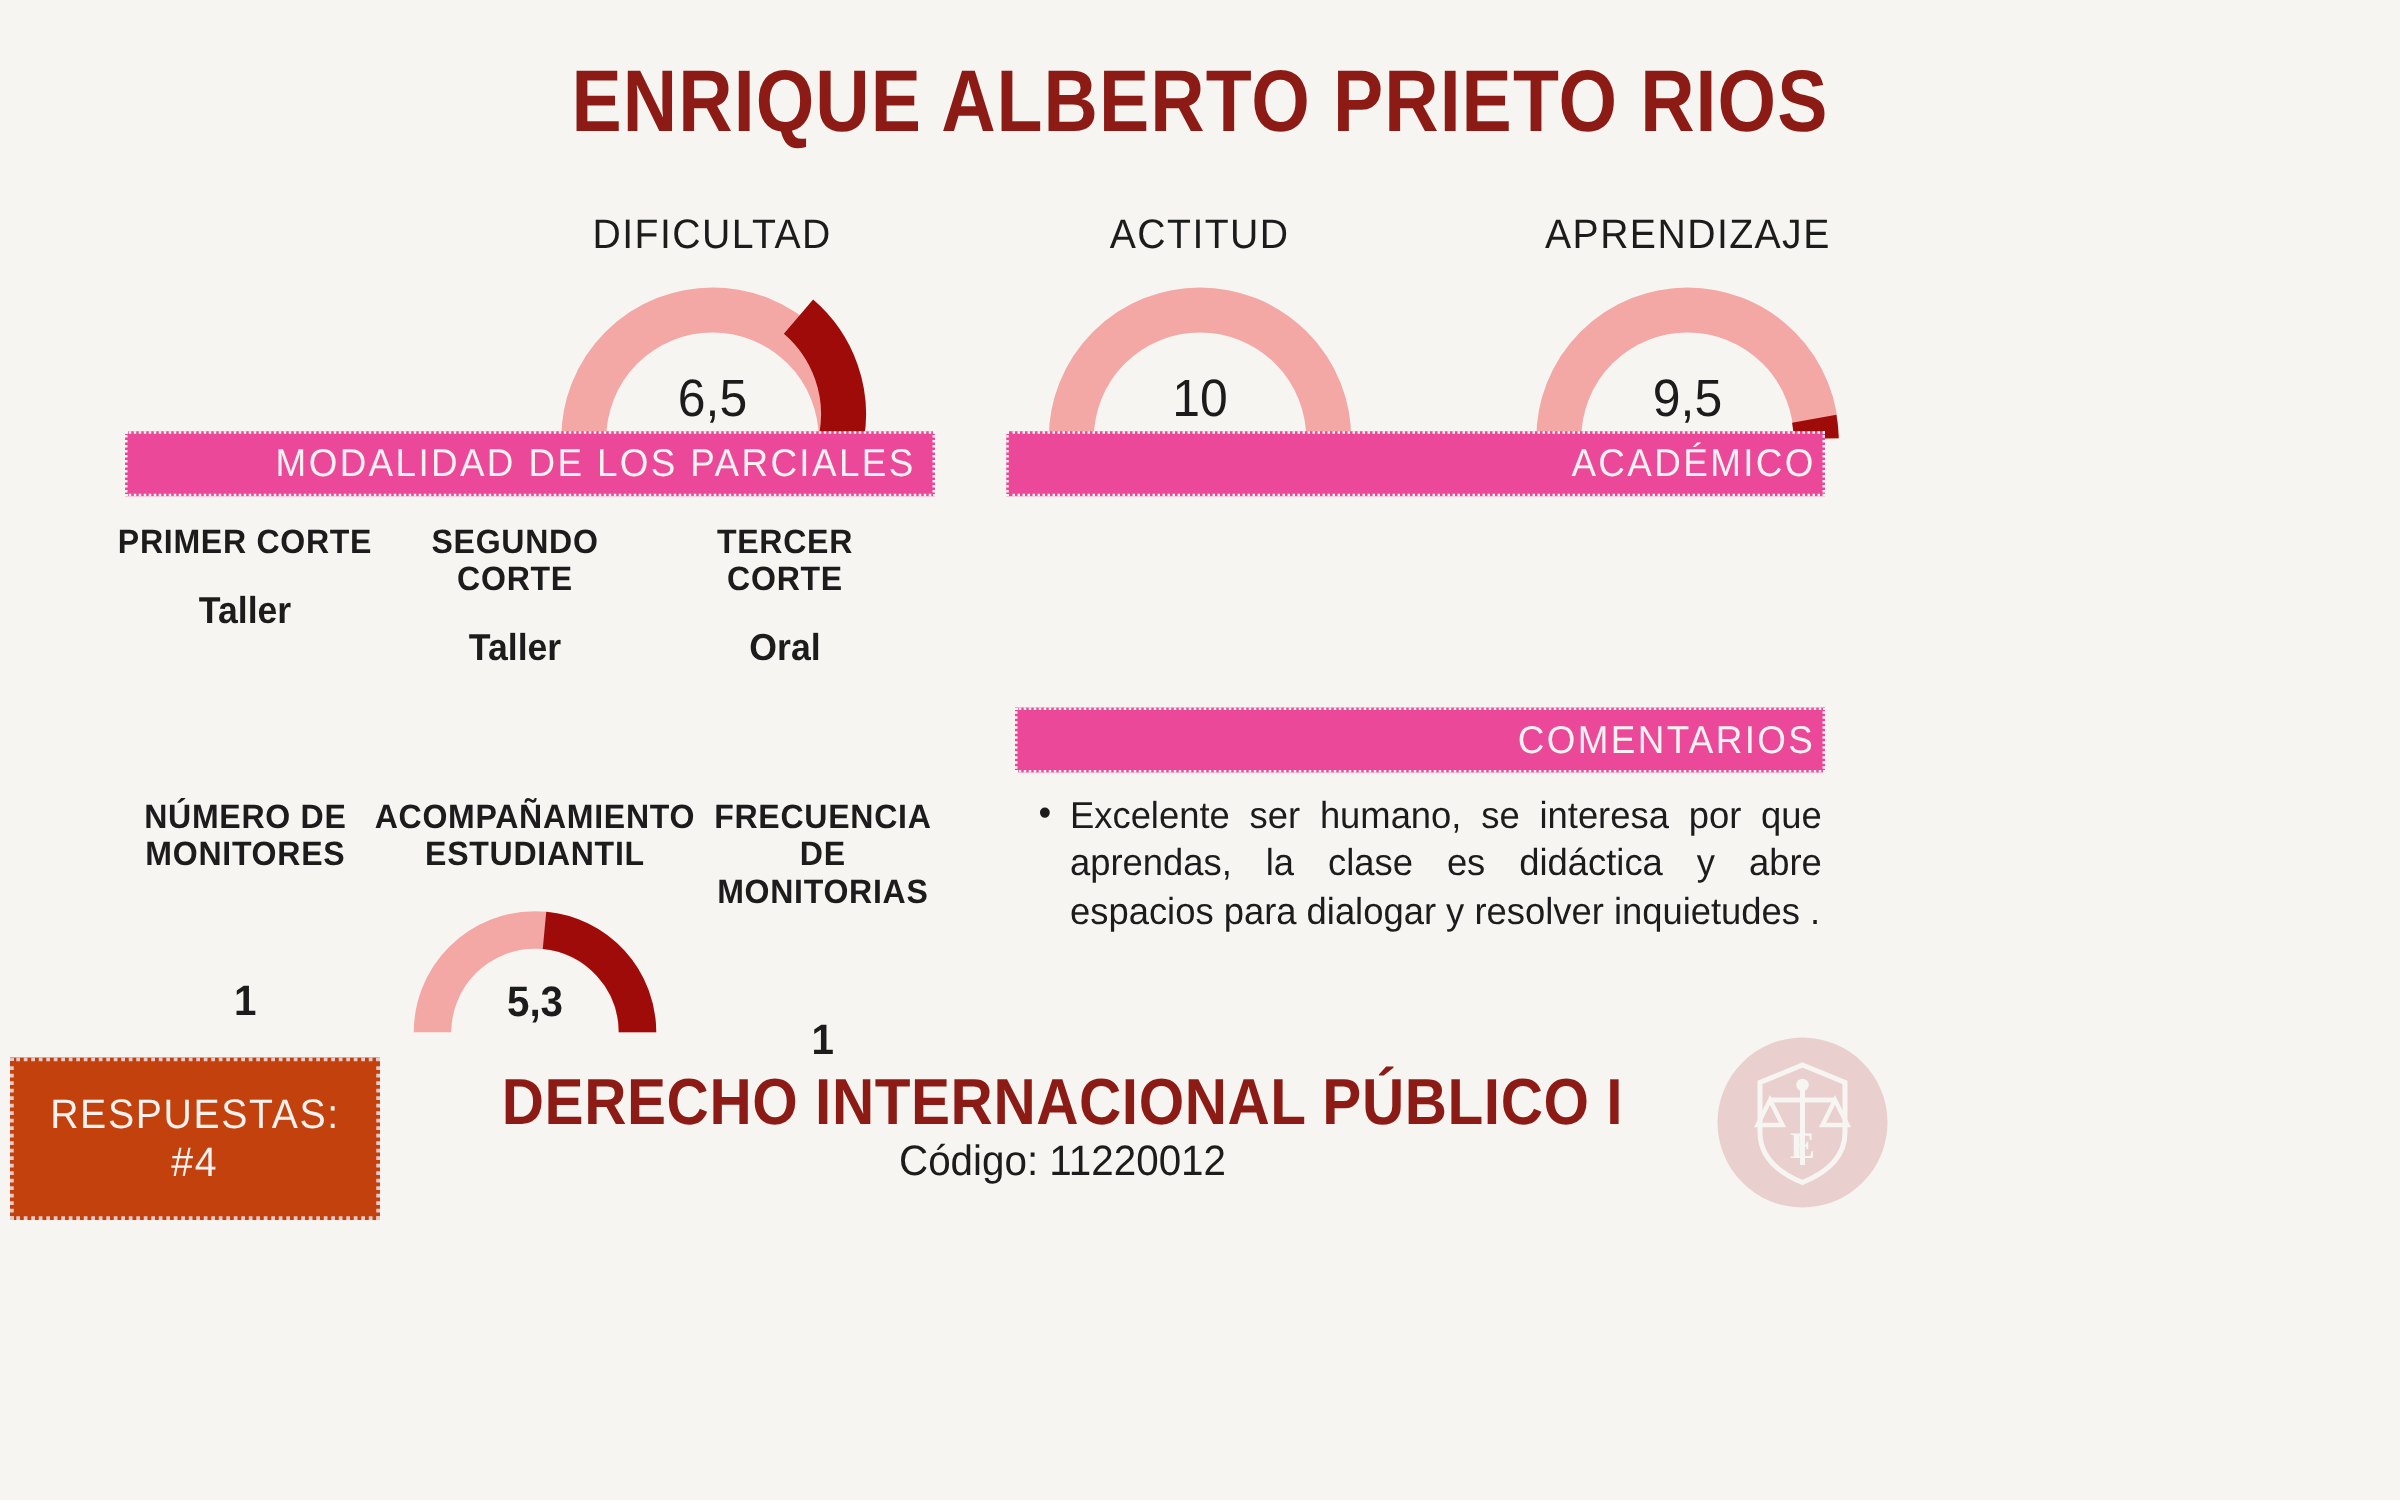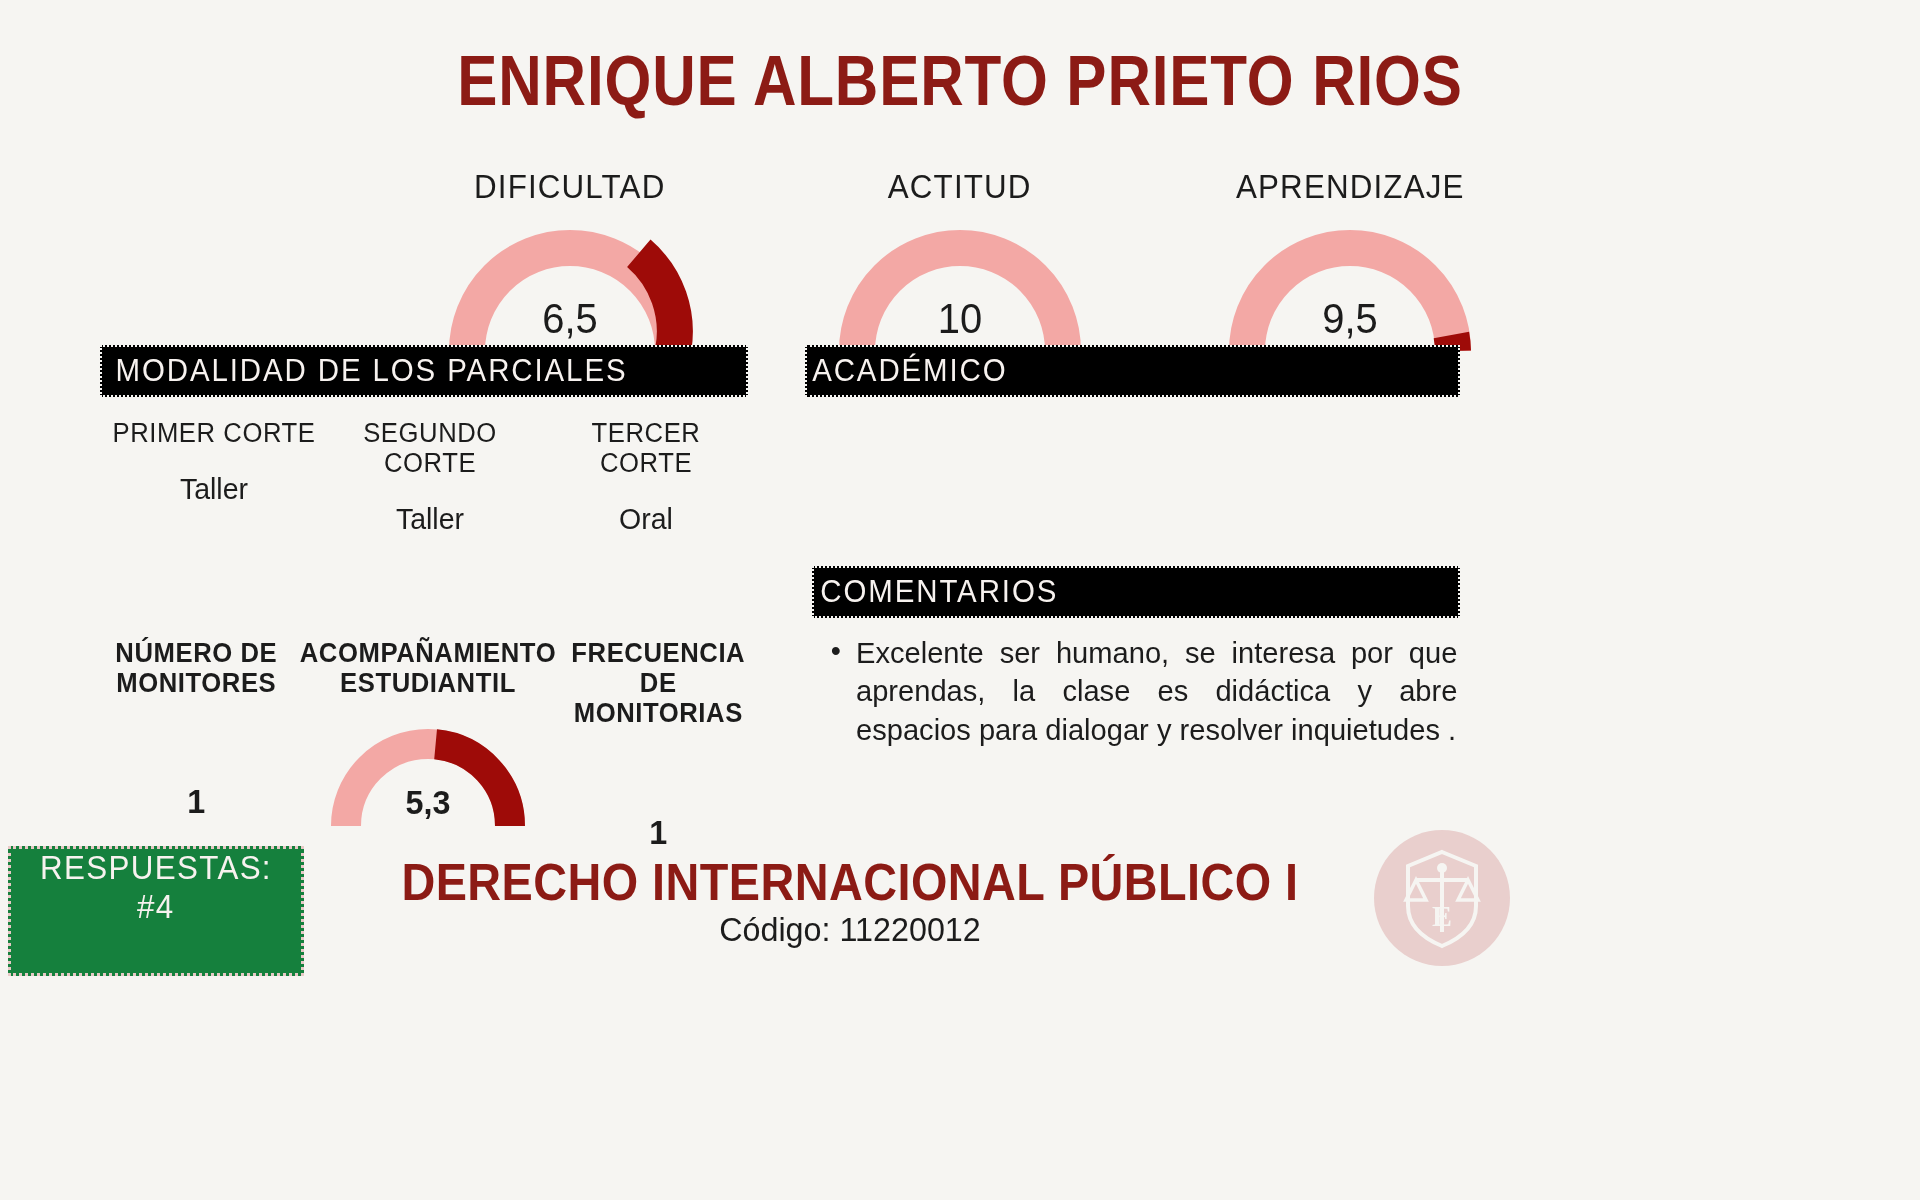--- a/index.html
+++ b/index.html
@@ -83,11 +83,11 @@
   .bar {
     position: absolute;
     height: 52px;
-    background: #000000;
+    background: #ec4899;
     border: 2px dotted #f6f5f2;
     display: flex;
     align-items: center;
-    justify-content: flex-start;
+    justify-content: flex-end;
   }
   .bar-text {
     font-family: "Liberation Sans Narrow", "Liberation Sans", sans-serif;

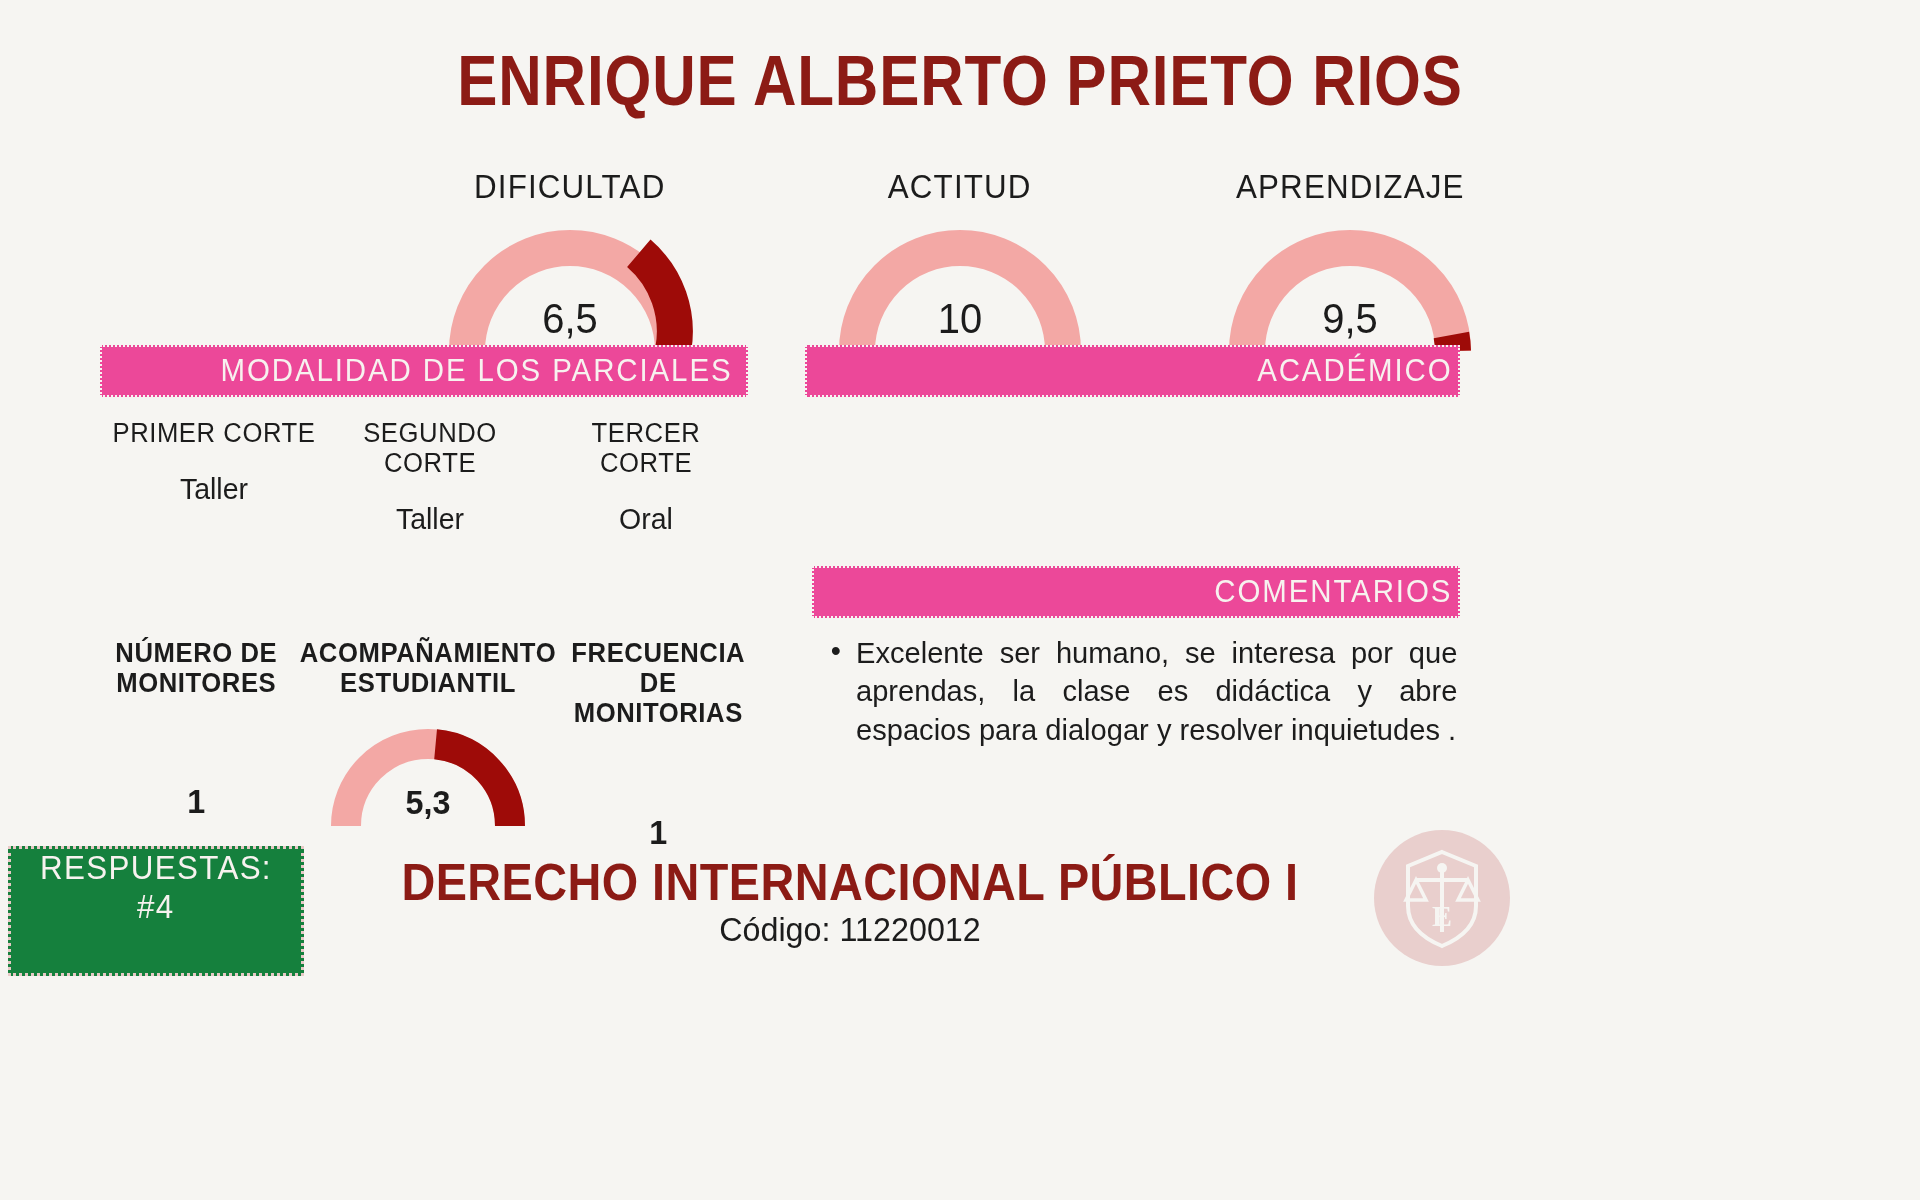--- a/index.html
+++ b/index.html
@@ -125,9 +125,10 @@
   .modalidad-cols {
     position: absolute;
     top: 418px;
-    left: 106px;
+    left: 88px;
     width: 648px;
     display: flex;
+    font-weight: bold;
   }
   .modalidad-cols > div { flex: 1; }
   .modalidad-cols .col-value { margin-top: 24px; }

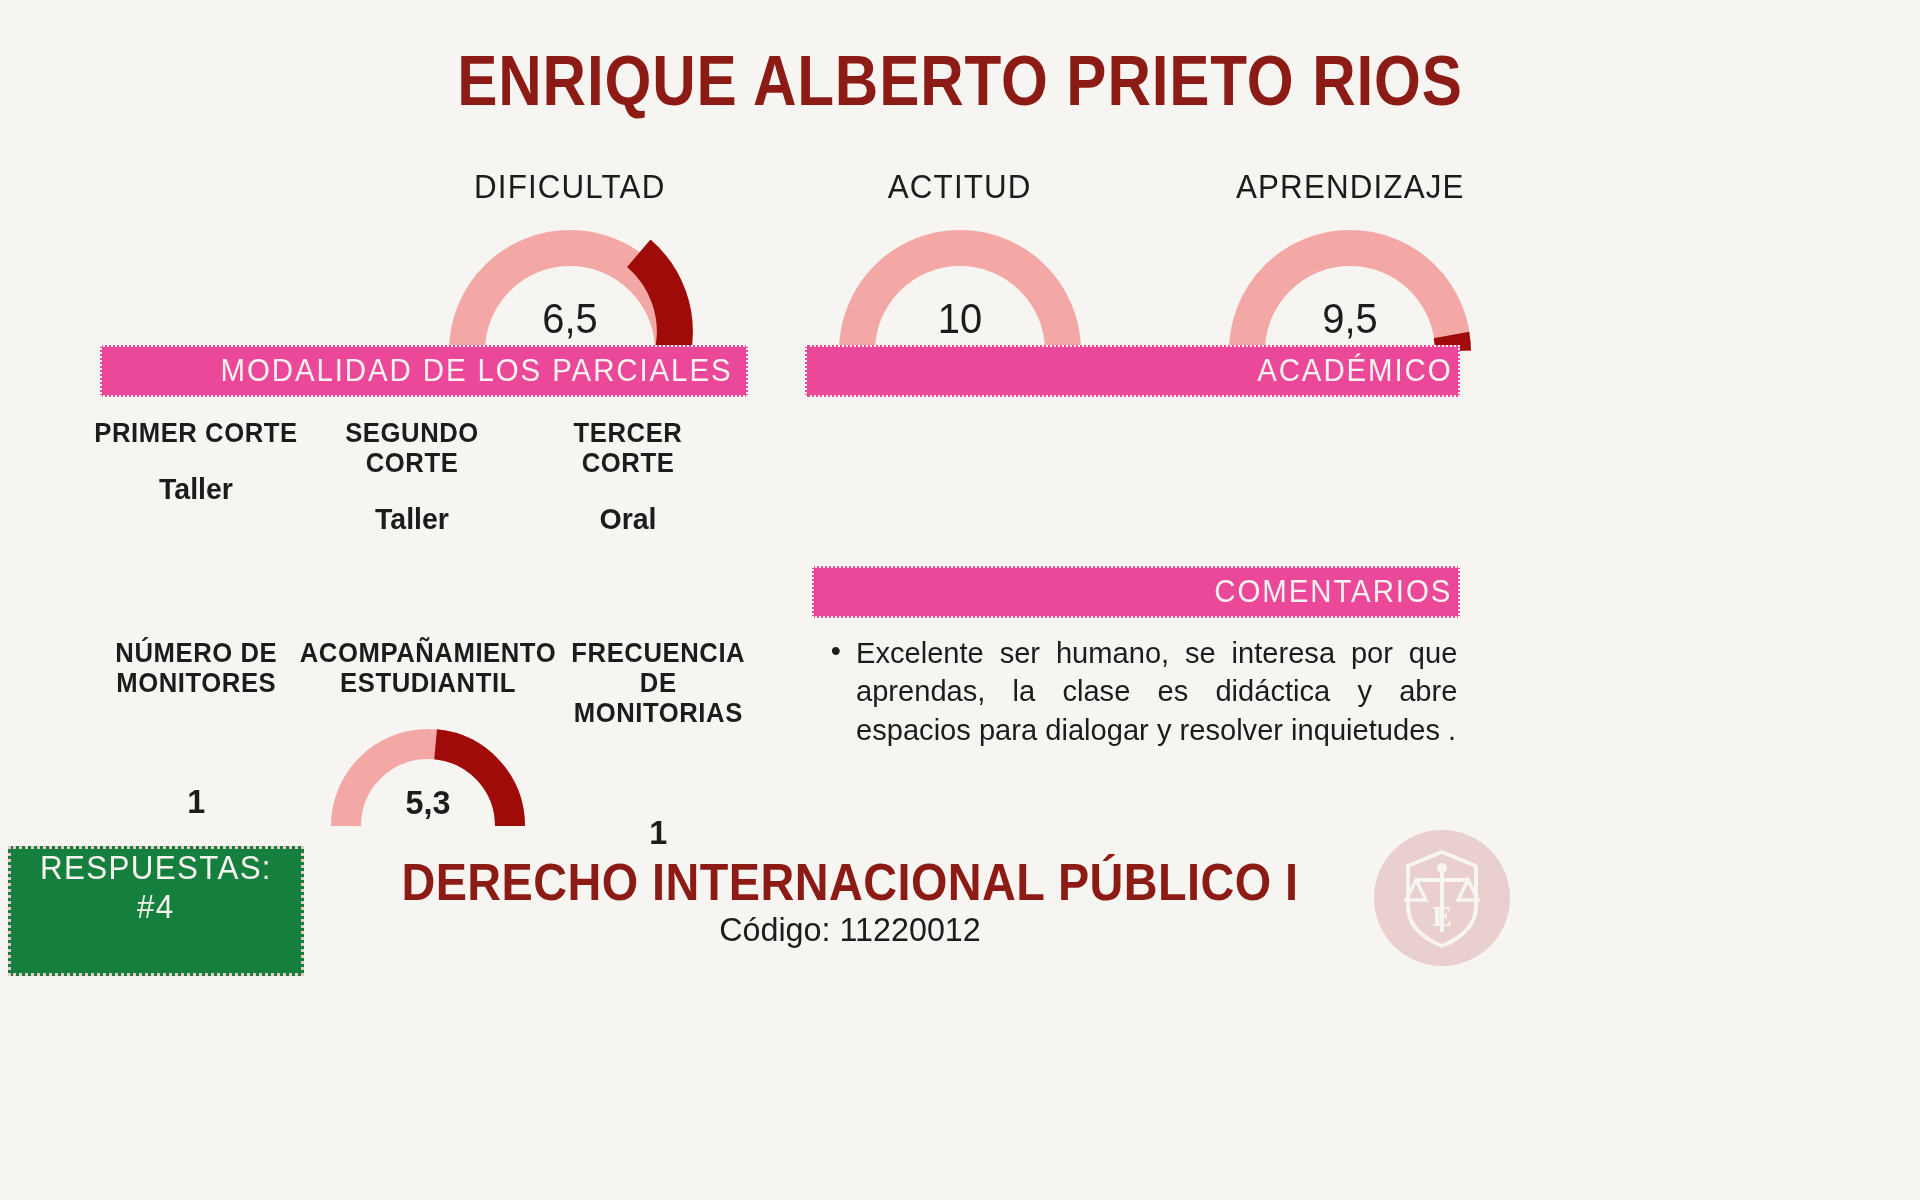--- a/index.html
+++ b/index.html
@@ -233,11 +233,12 @@
     top: 846px;
     width: 296px;
     height: 130px;
-    background: #15803d;
+    background: #c2410c;
     border: 3px dotted #e8c9c7;
     display: flex;
     flex-direction: column;
     align-items: center;
+    justify-content: center;
   }
   .respuestas-box div {
     font-family: "Liberation Sans Narrow", "Liberation Sans", sans-serif;

